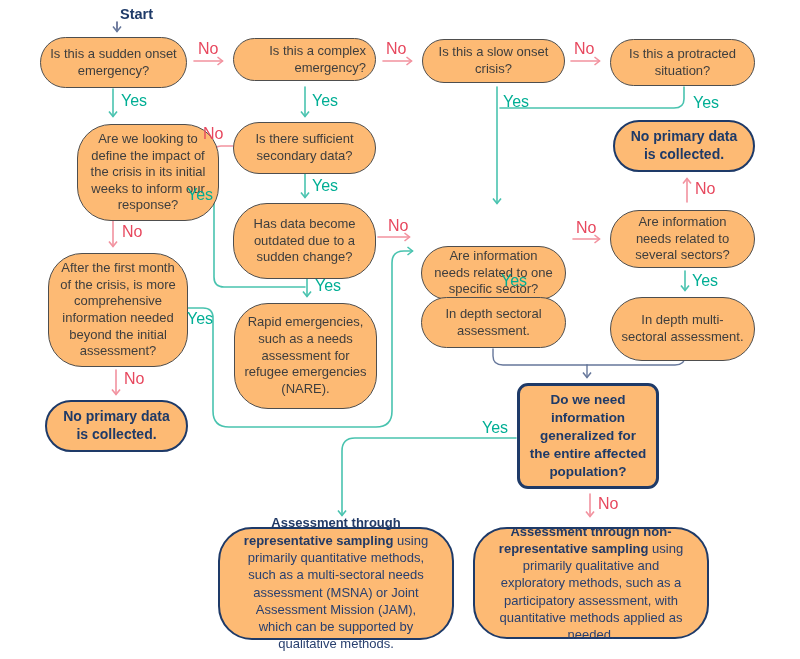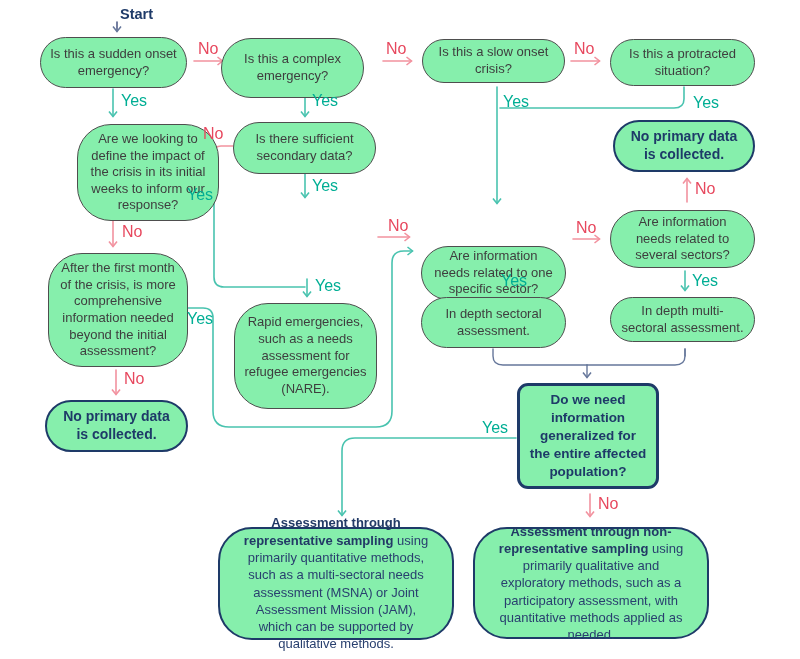--- a/index.html
+++ b/index.html
@@ -9,7 +9,7 @@
   }
   svg.connectors{position:absolute;left:0;top:0;z-index:1;}
   .node{
-    position:absolute;z-index:2;box-sizing:border-box;background:#86efac;
+    position:absolute;z-index:2;box-sizing:border-box;background:#fdba74;
     display:flex;align-items:center;justify-content:center;text-align:center;
     border:1.5px solid #4E4E4E;border-radius:34px;color:#3E3E3E;
     font-size:13px;line-height:1.28;padding:4px 9px;

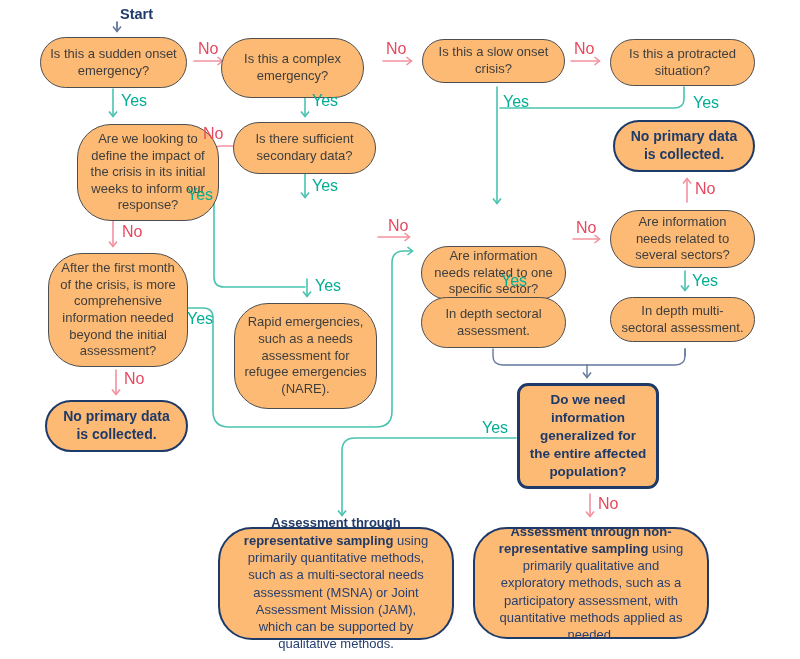--- a/index.html
+++ b/index.html
@@ -83,7 +83,7 @@
   <div class="node" style="left:40px;top:37px;width:147px;height:51px;">
       <span>Is this a sudden onset emergency?</span>
     </div>
-  <div class="node" style="left:221px;top:38px;width:143px;height:60px;">
+  <div class="node" style="left:233px;top:38px;width:143px;height:43px;text-align:right;">
       <span>Is this a complex emergency?</span>
     </div>
   <div class="node" style="left:422px;top:39px;width:143px;height:44px;">

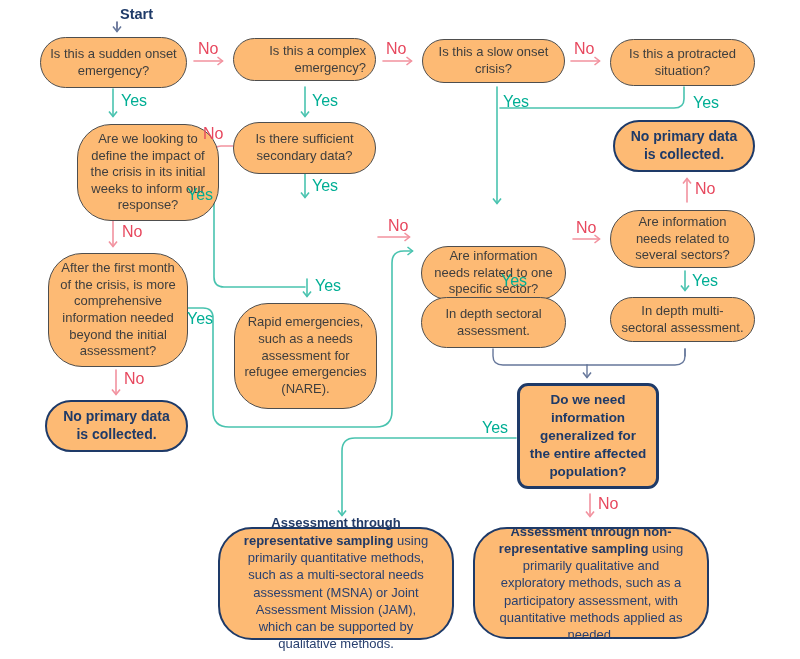--- a/index.html
+++ b/index.html
@@ -103,6 +103,9 @@
       <span>No primary data is collected.</span>
     </div>
 
+  <div class="node" style="left:233px;top:203px;width:143px;height:76px;">
+      <span>Has data become outdated due to a sudden change?</span>
+    </div>
   <div class="node" style="left:421px;top:210px;width:145px;height:54px;margin-top:36px;">
       <span>Are information needs related to one specific sector?</span>
     </div>

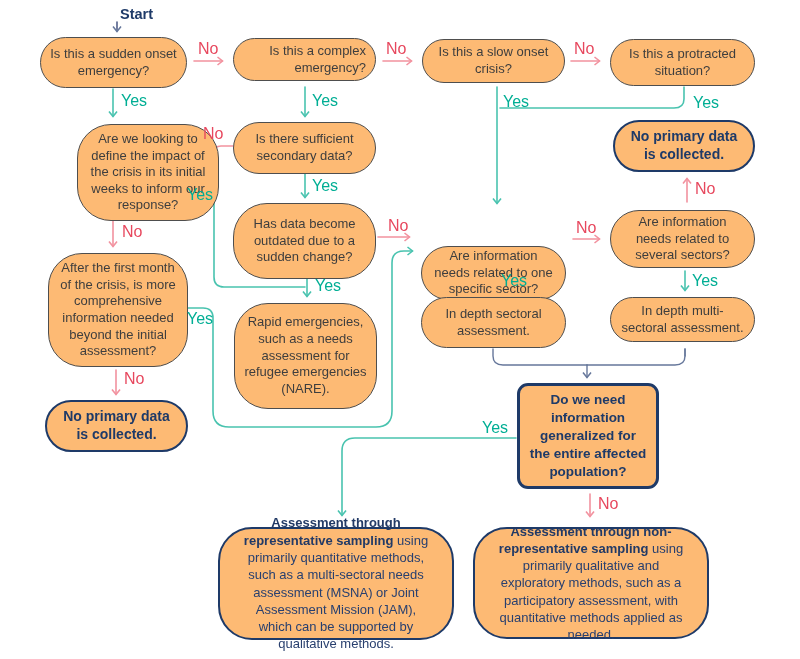--- a/index.html
+++ b/index.html
@@ -122,7 +122,7 @@
   <div class="node" style="left:421px;top:297px;width:145px;height:51px;">
       <span>In depth sectoral assessment.</span>
     </div>
-  <div class="node" style="left:610px;top:297px;width:145px;height:45px;">
+  <div class="node" style="left:610px;top:297px;width:145px;height:64px;">
       <span>In depth multi-sectoral assessment.</span>
     </div>
 

